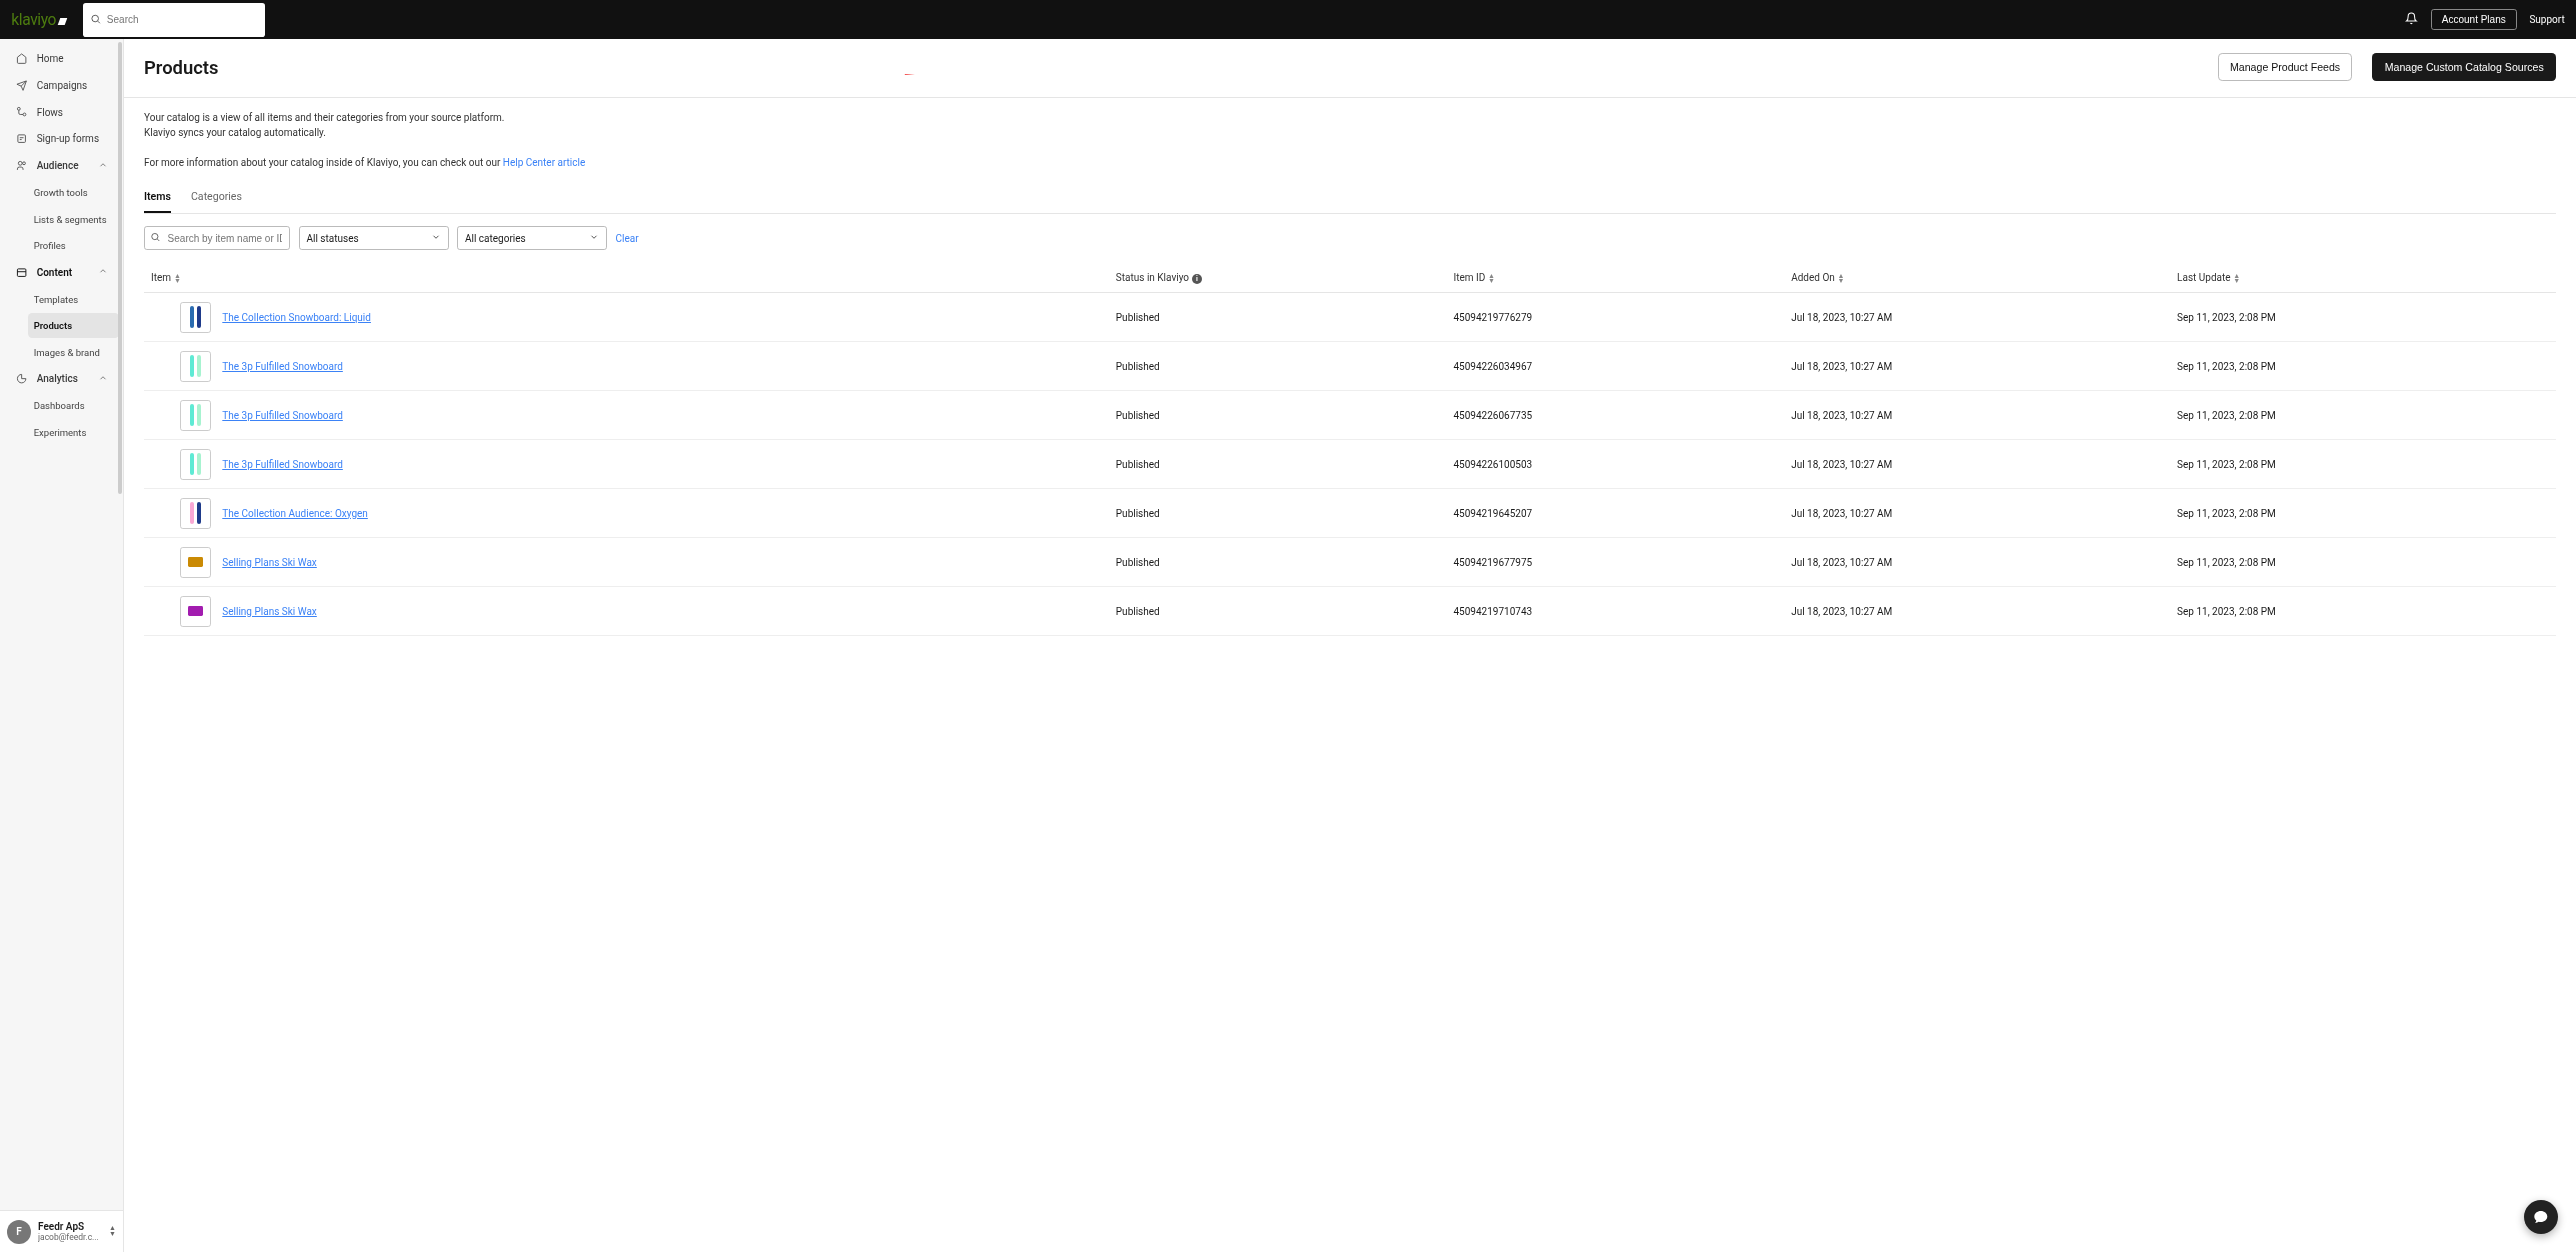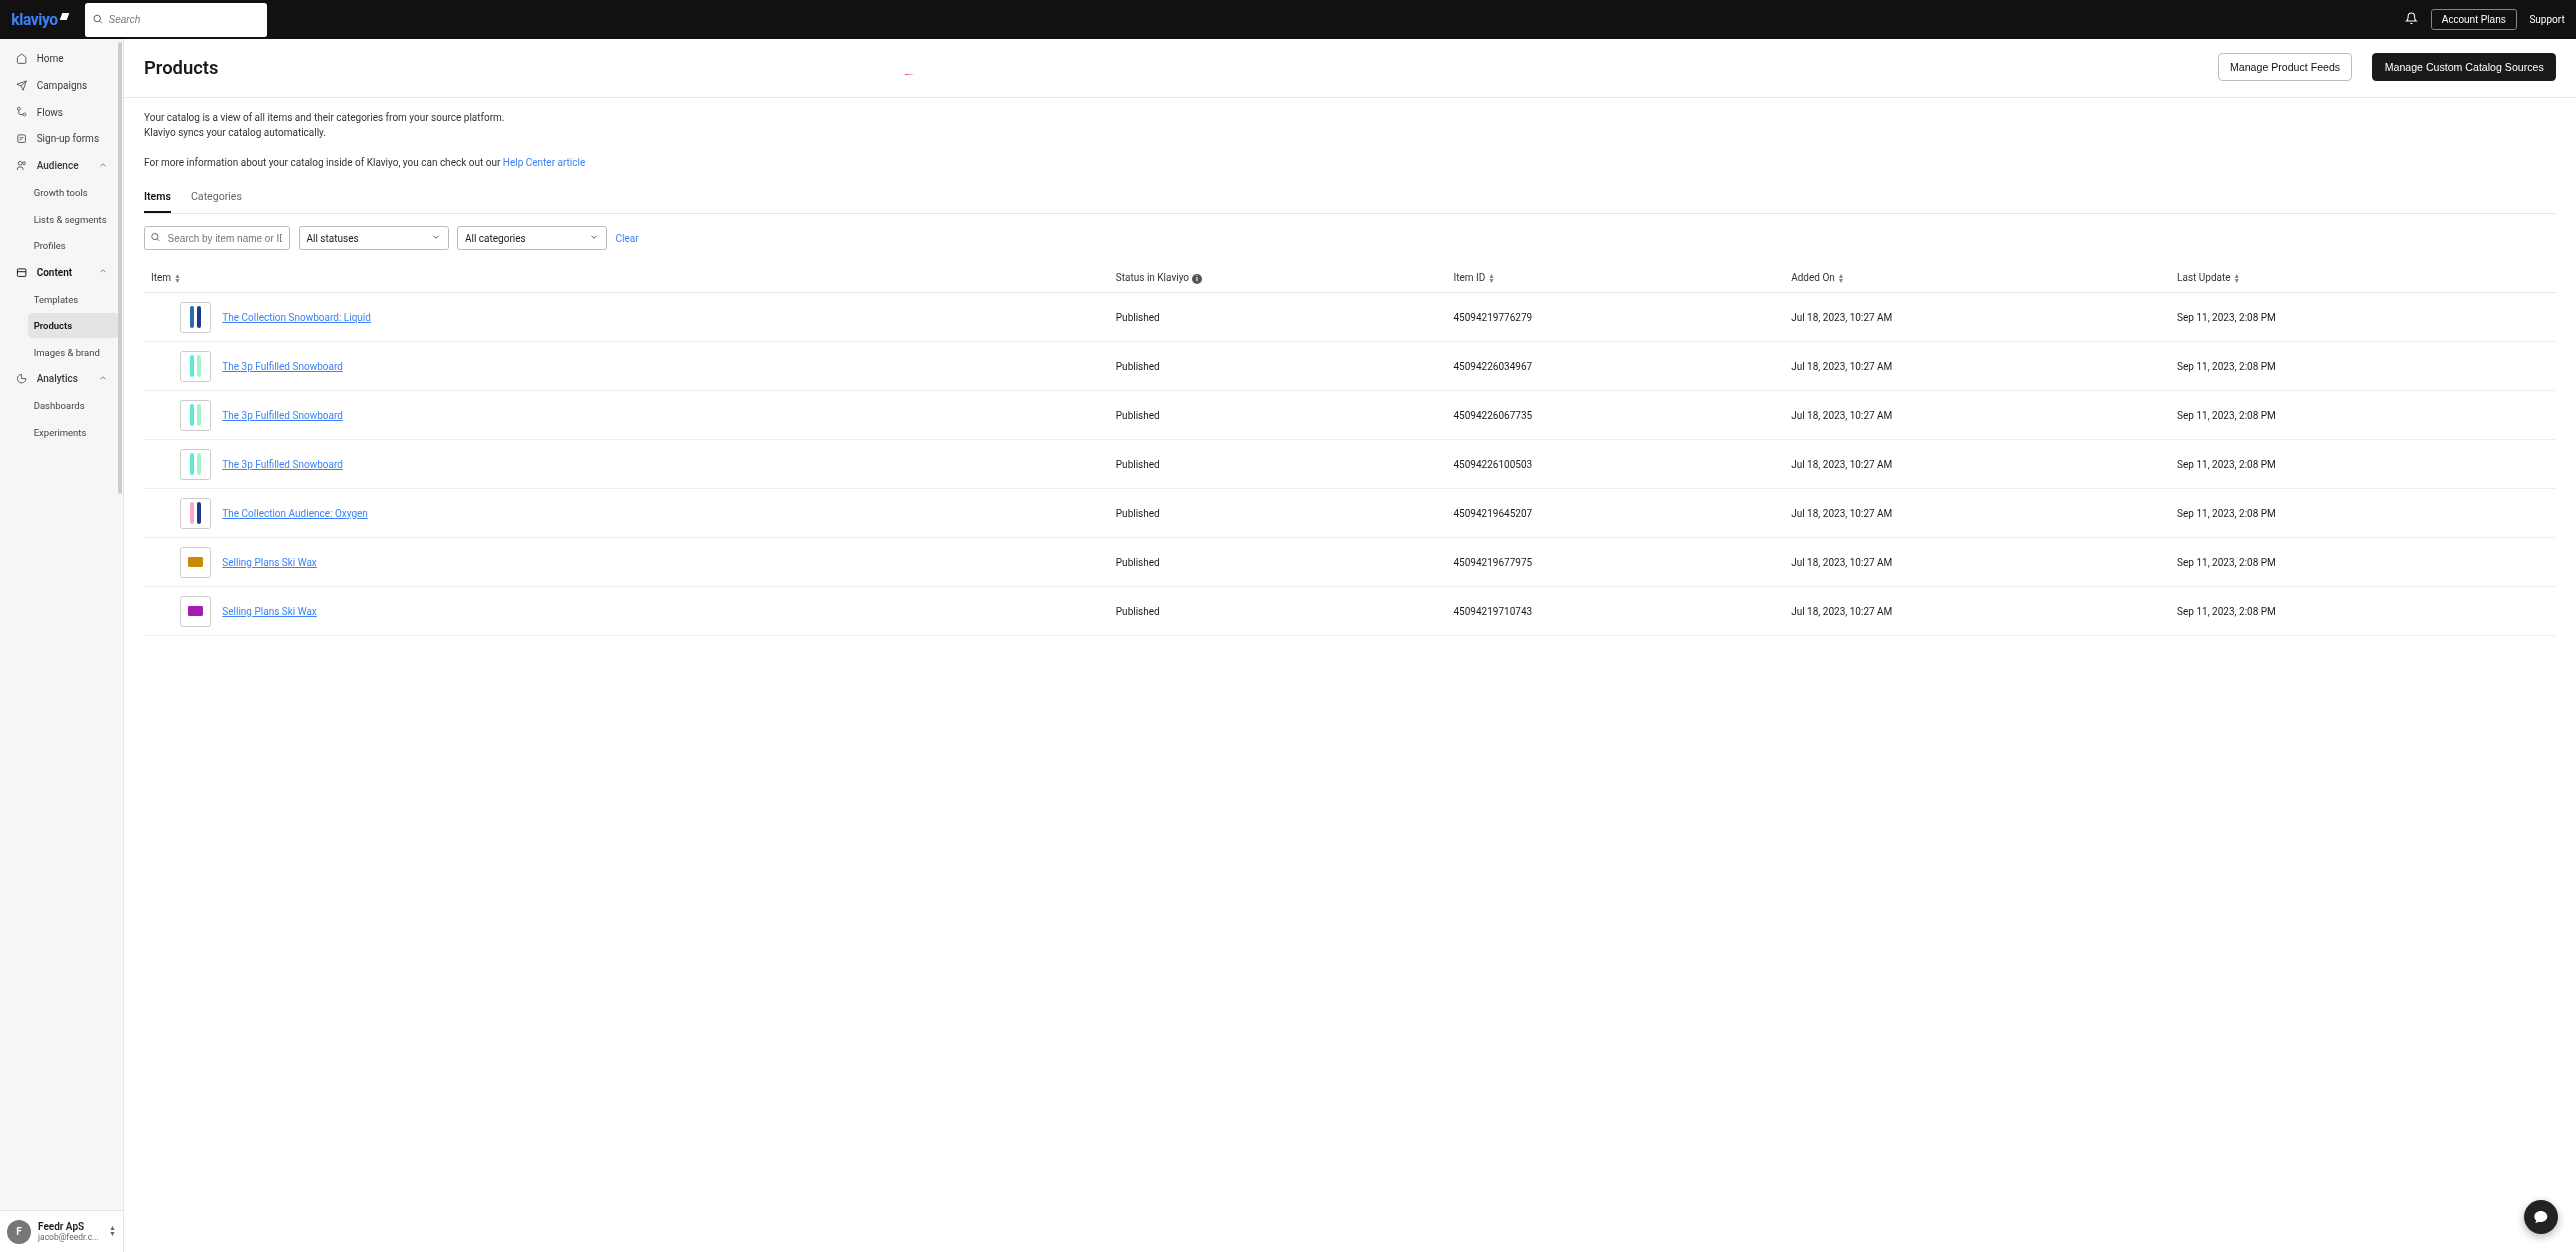--- a/index.html
+++ b/index.html
@@ -7,7 +7,7 @@
 
   
   .topbar { background: #111; height: 39px; display: flex; align-items: center; padding: 0 11.3px; gap: 17px; }
-  .logo { color: #3b82f6; font-weight: 700; font-size: 15.6px; letter-spacing: -0.4px; display: flex; align-items: center; gap: 1.4px; }
+  .logo { color: #4d7c0f; font-weight: 400; font-size: 15.6px; letter-spacing: -0.4px; display: flex; align-items: flex-end; gap: 1.4px; }
   .logo-mark { display:inline-block; width:7px; height:7px; background:#fff; transform: skewX(-20deg); margin-left:1.4px; position:relative; top:-3.5px;}
   .search-wrap { position: relative; }
   .search-input { width: 182px; height: 34px; border-radius: 2.8px; border: none; padding: 0 8.5px 0 24px; font-size: 10px; background:#fff;font-style:italic; }

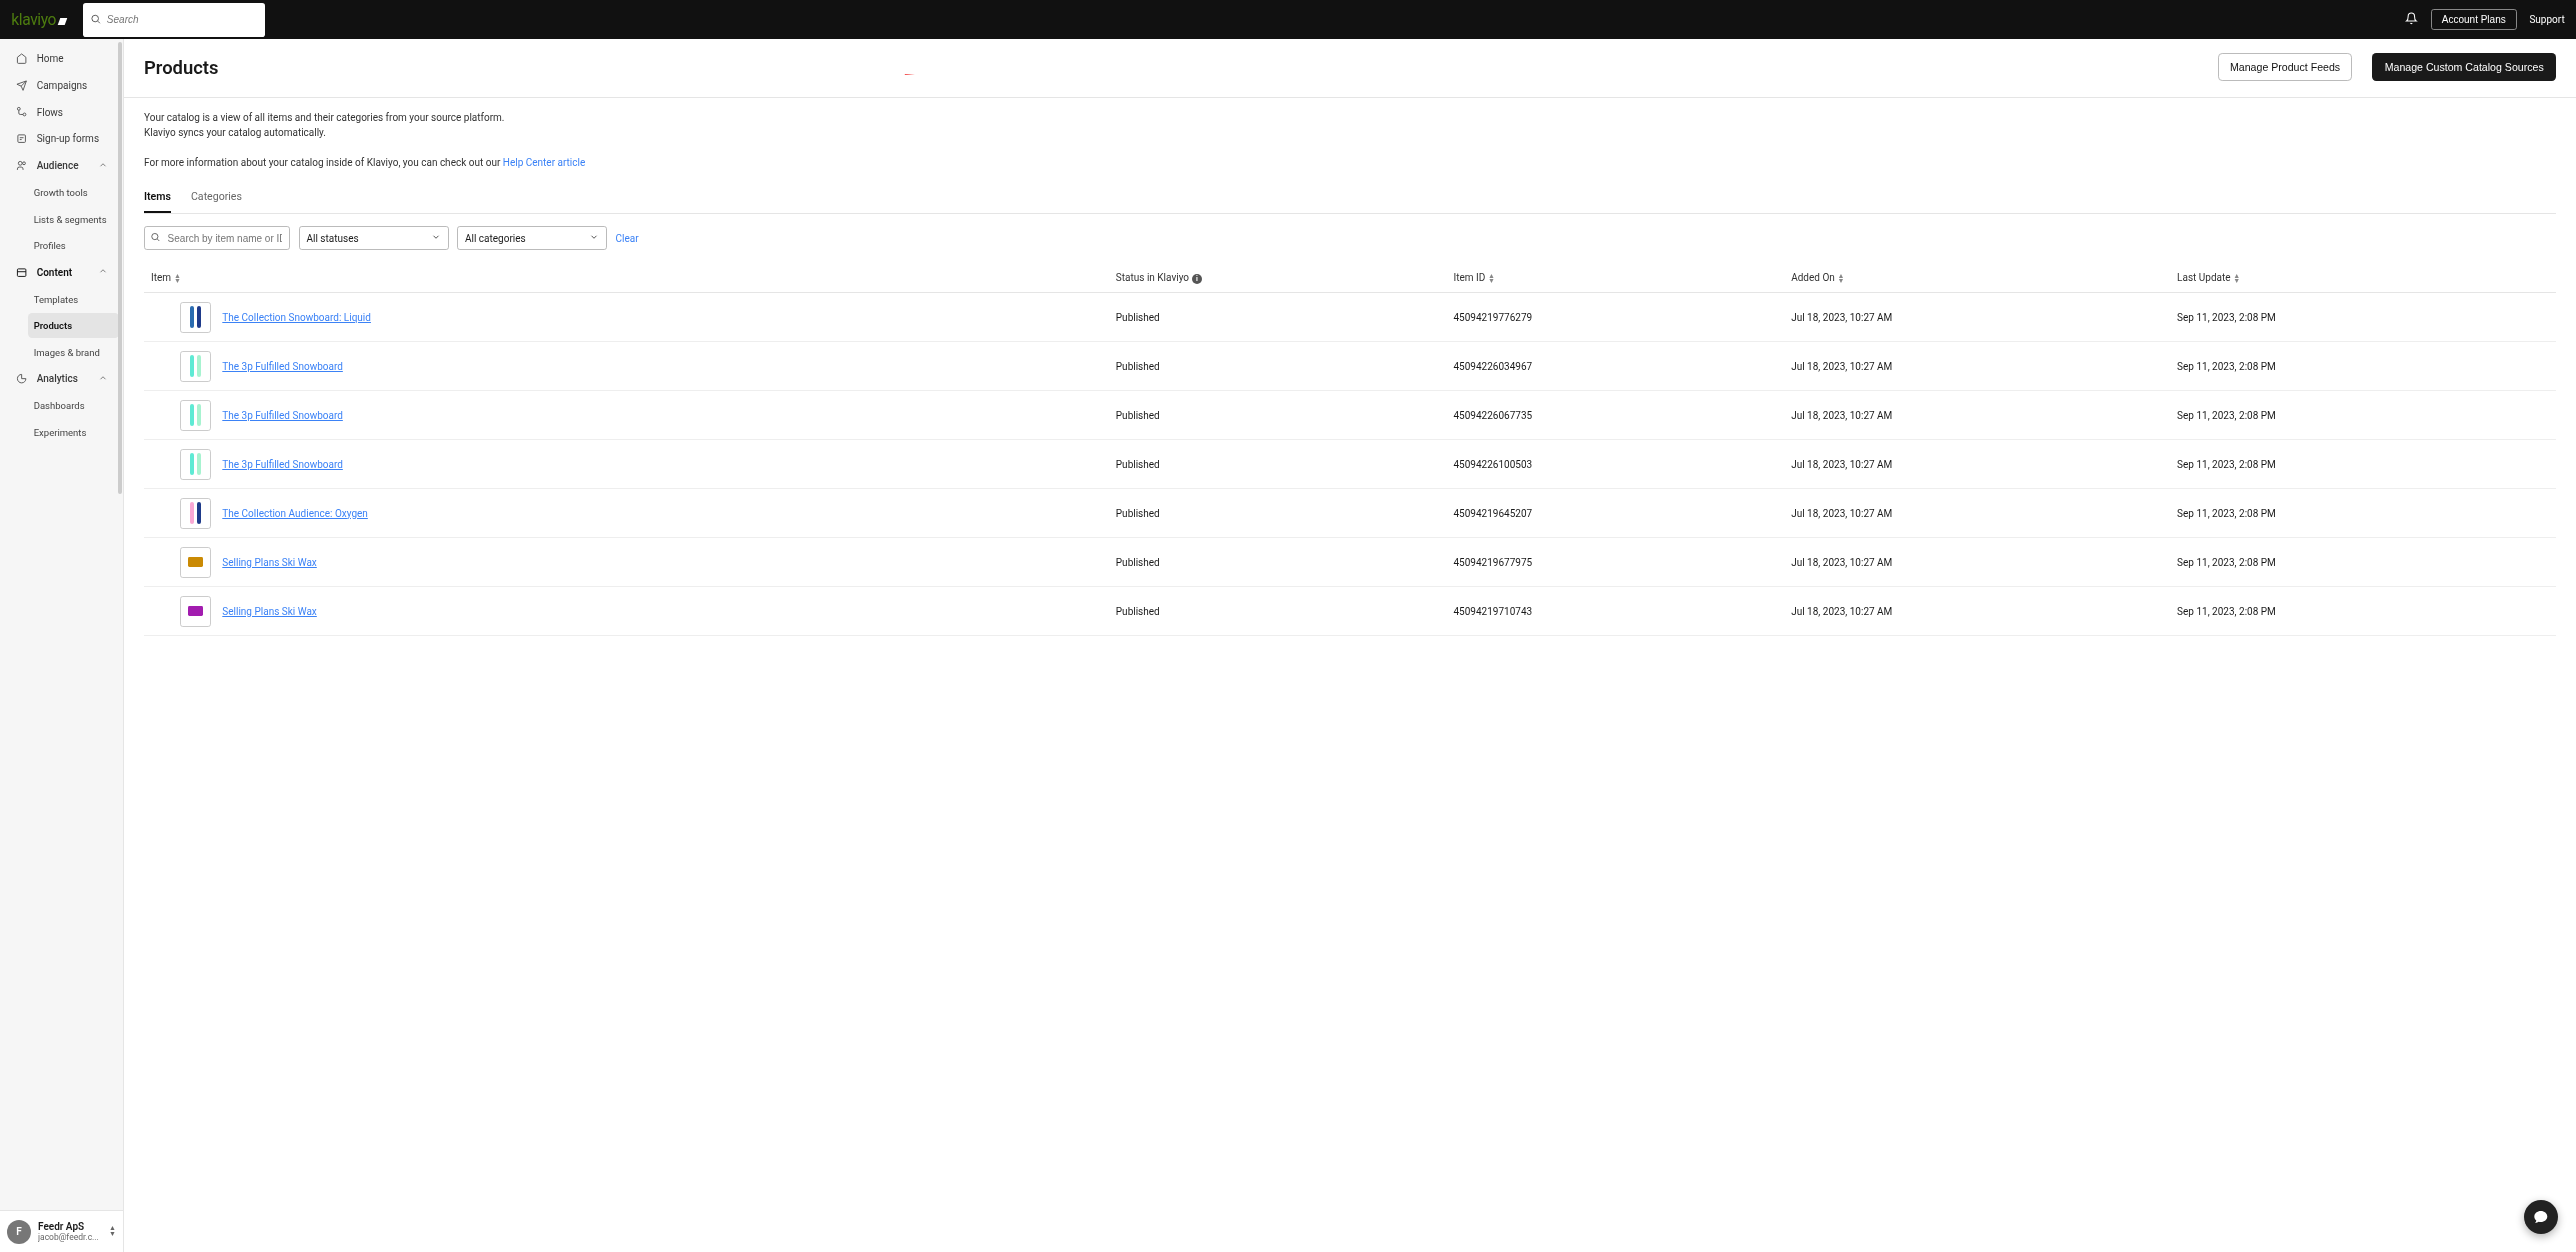--- a/index.html
+++ b/index.html
@@ -10,7 +10,7 @@
   .logo { color: #4d7c0f; font-weight: 400; font-size: 15.6px; letter-spacing: -0.4px; display: flex; align-items: flex-end; gap: 1.4px; }
   .logo-mark { display:inline-block; width:7px; height:7px; background:#fff; transform: skewX(-20deg); margin-left:1.4px; position:relative; top:-3.5px;}
   .search-wrap { position: relative; }
-  .search-input { width: 182px; height: 34px; border-radius: 2.8px; border: none; padding: 0 8.5px 0 24px; font-size: 10px; background:#fff;font-style:italic; }
+  .search-input { width: 182px; height: 34px; border-radius: 2.8px; border: none; padding: 0 8.5px 0 24px; font-size: 10px; background:#fff; }
   .search-icon-top { position: absolute; left: 7px; top: 50%; transform: translateY(-50%); color:#555; }
   .topbar-spacer { flex: 1; }
   .topbar-right { display: flex; align-items: center; gap: 12.7px; }

